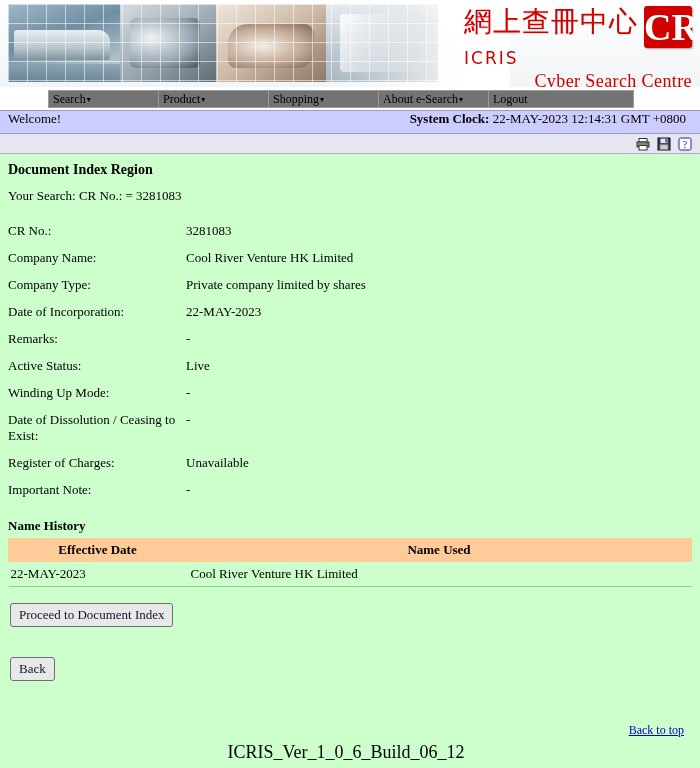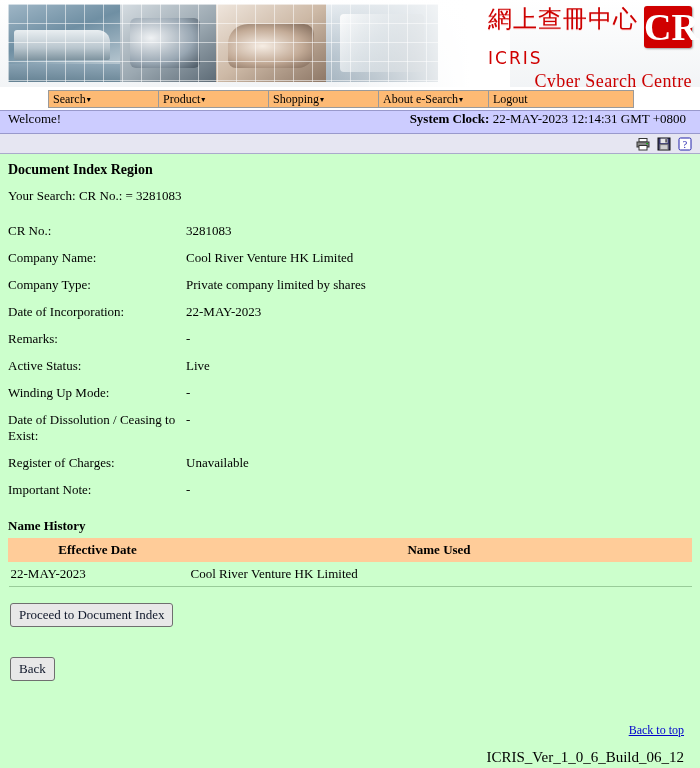--- a/index.html
+++ b/index.html
@@ -89,7 +89,7 @@
   }
   .brand-cn {
     color:#cc0000;
-    font-size: 24px;
+    font-size: 28px;
     font-family: "DejaVu Sans", sans-serif;
     letter-spacing: 1px;
     display:inline-block;

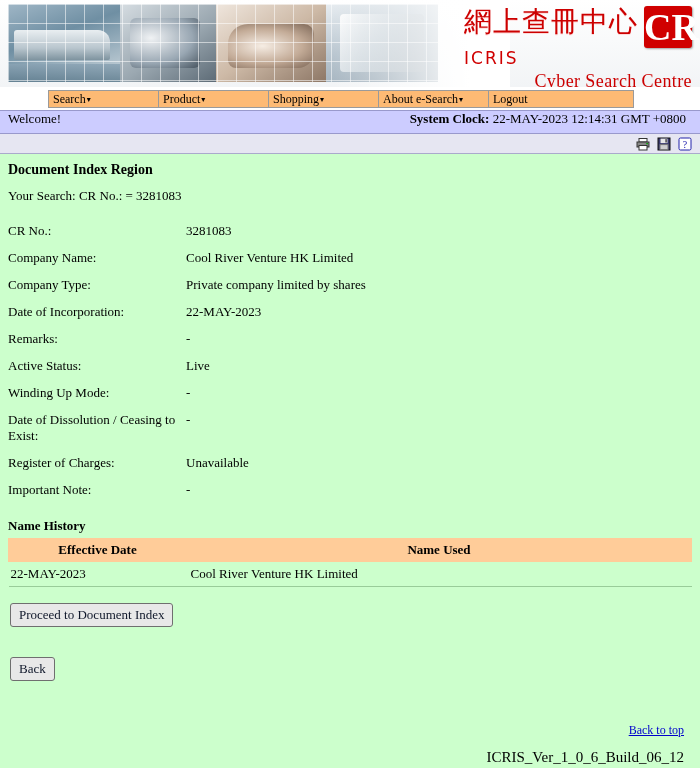--- a/index.html
+++ b/index.html
@@ -141,7 +141,7 @@
     width: 110px;
     height: 18px;
     line-height: 17px;
-    background: #fdba74;
+    background: #737373;
     border: 1px solid #9a9a9a;
     border-right: none;
     font-size: 12px;

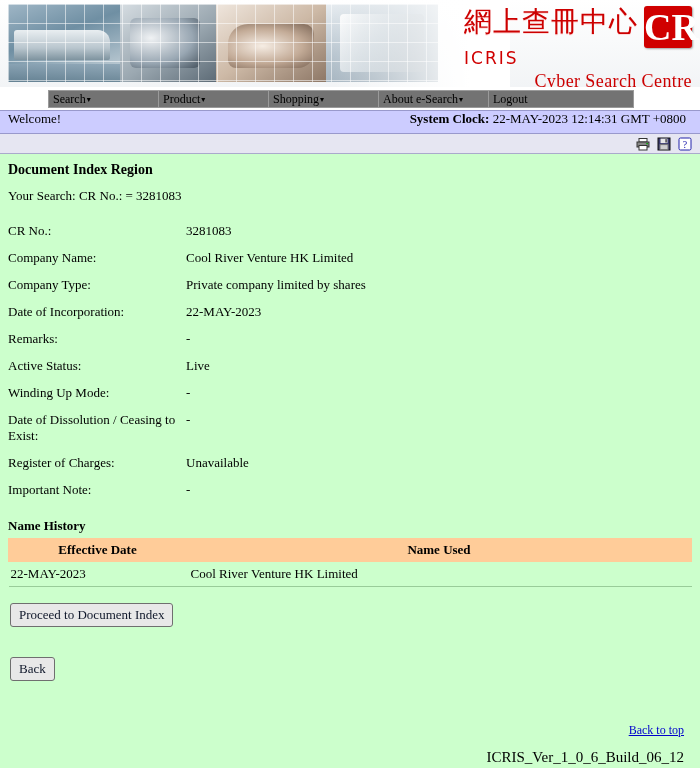--- a/index.html
+++ b/index.html
@@ -252,10 +252,10 @@
   }
   .back-to-top a { color: #0000cc; text-decoration: underline; cursor:pointer; }
   .version {
-    text-align: right;
+    text-align: center;
     padding-right: 8px;
-    font-size: 15px;
-    margin-top: 11px;
+    font-size: 18px;
+    margin-top: 4px;
   }
   .footer {
     text-align: center;

